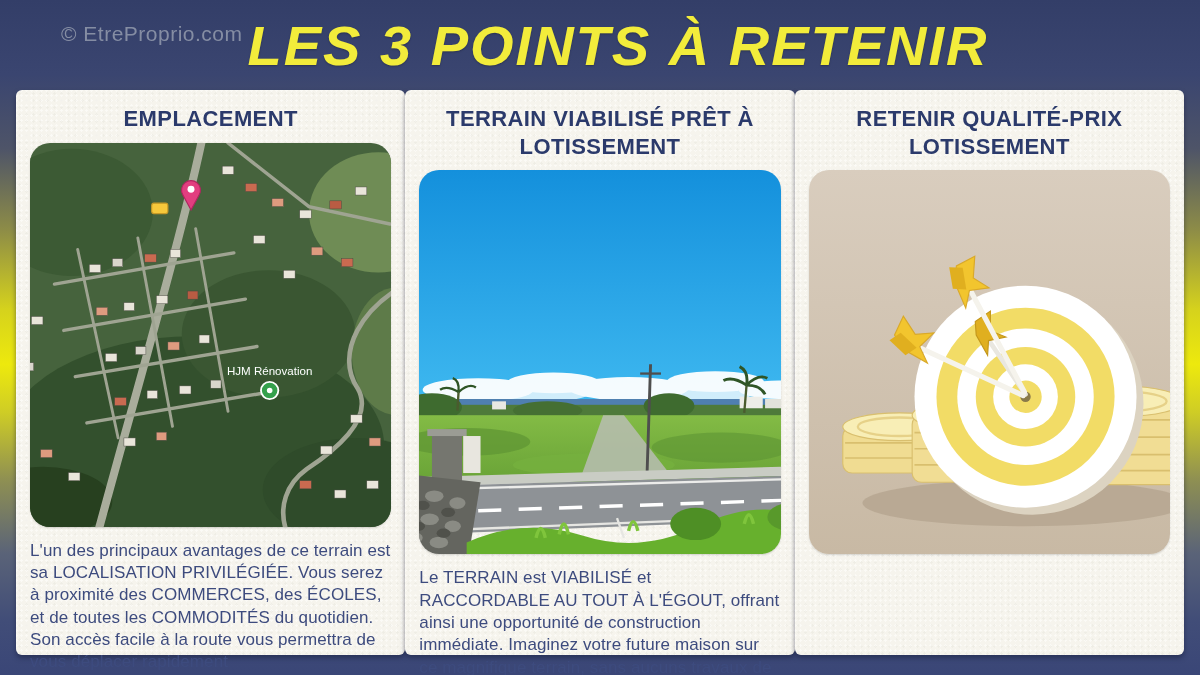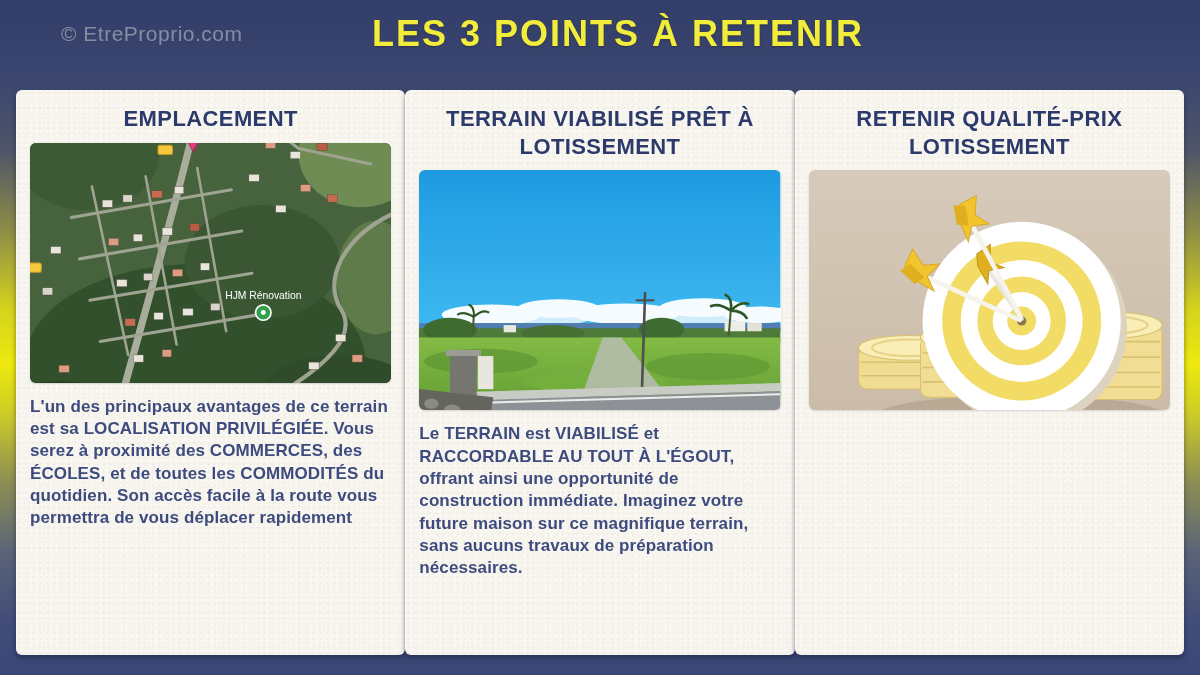--- a/index.html
+++ b/index.html
@@ -18,8 +18,8 @@
   }
   .page-title{
     position:absolute;top:13px;left:0;right:0;text-align:center;
-    font-size:36px;font-weight:600;letter-spacing:2px;color:#F2EC3B;
-    text-shadow:0 1px 2px rgba(0,0,0,.25);white-space:nowrap;
+    font-size:56px;font-weight:600;letter-spacing:2px;color:#F2EC3B;
+    text-shadow:0 1px 2px rgba(0,0,0,.25);white-space:nowrap;font-style:italic;
   }
   .cards-row{
     position:absolute;left:16px;right:16px;top:90px;bottom:20px;

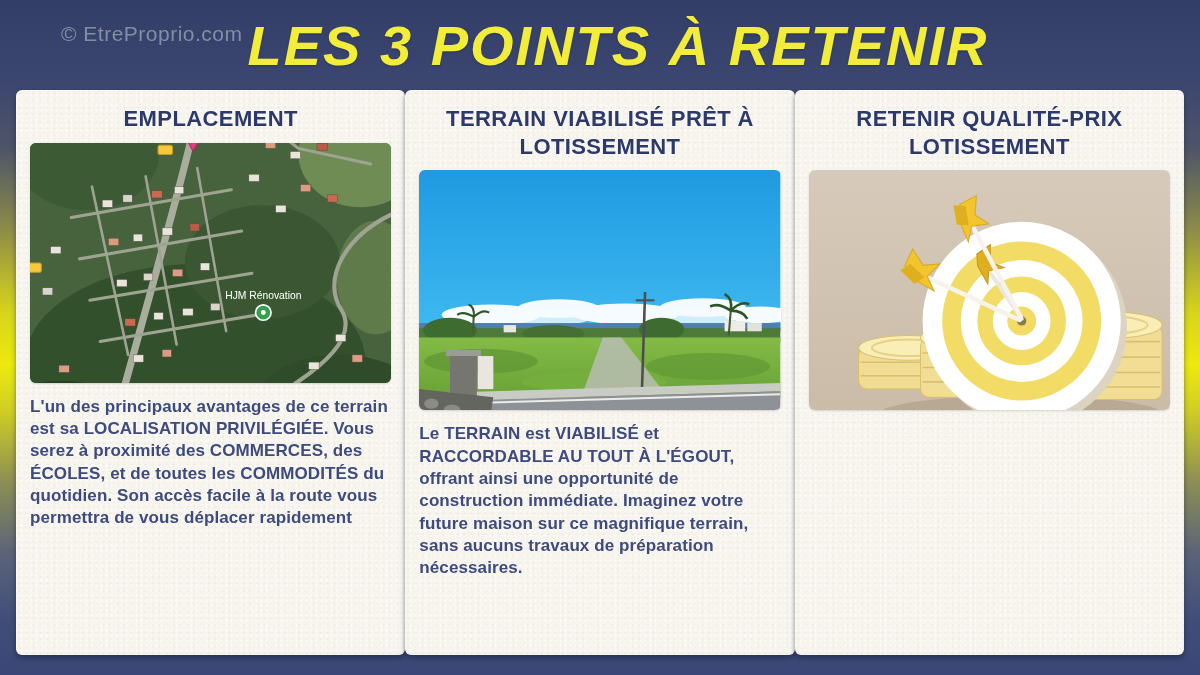--- a/index.html
+++ b/index.html
@@ -40,7 +40,7 @@
   }
   .card-title span{display:block;}
   .card-figure{
-    height:240px;flex:none;border-radius:6px;overflow:hidden;
+    height:384px;flex:none;border-radius:20px;overflow:hidden;
     box-shadow:0 1px 2px rgba(0,0,0,.15);
   }
   .card-figure svg{display:block;width:100%;height:100%;}

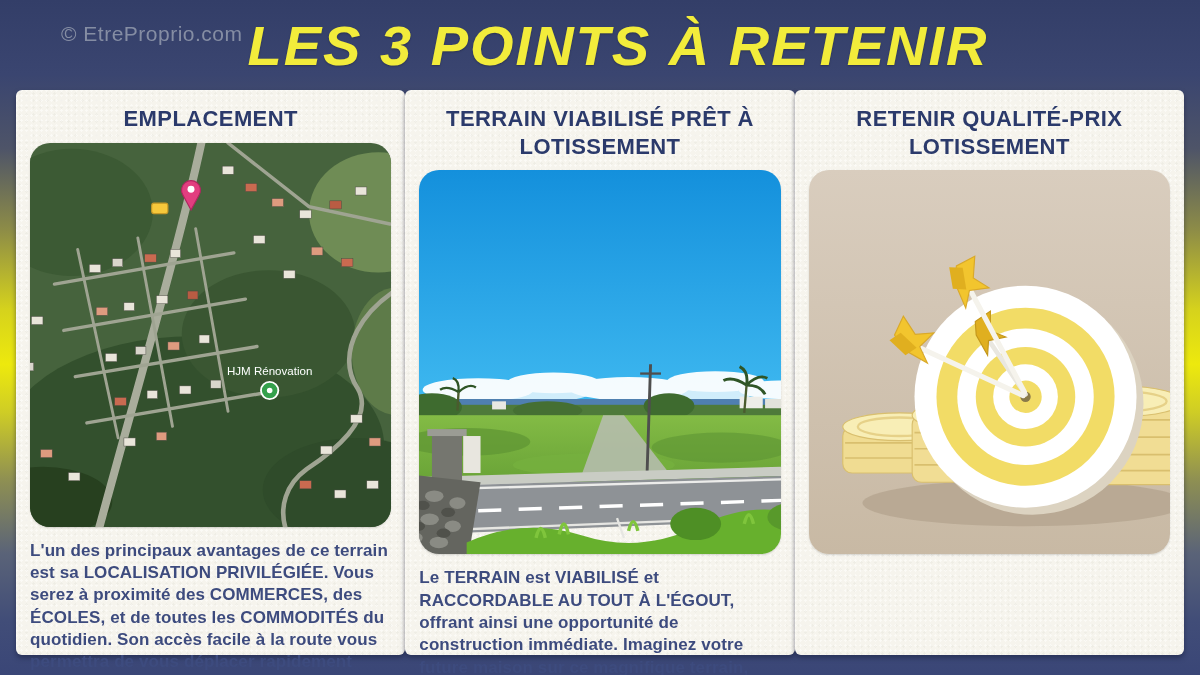--- a/index.html
+++ b/index.html
@@ -45,7 +45,7 @@
   }
   .card-figure svg{display:block;width:100%;height:100%;}
   .card-body{
-    color:#3D4B7E;font-size:17px;line-height:1.31;font-weight:700;
+    color:#3D4B7E;font-size:17px;line-height:1.31;font-weight:400;
     margin-top:13px;letter-spacing:.1px;
   }
 </style>

